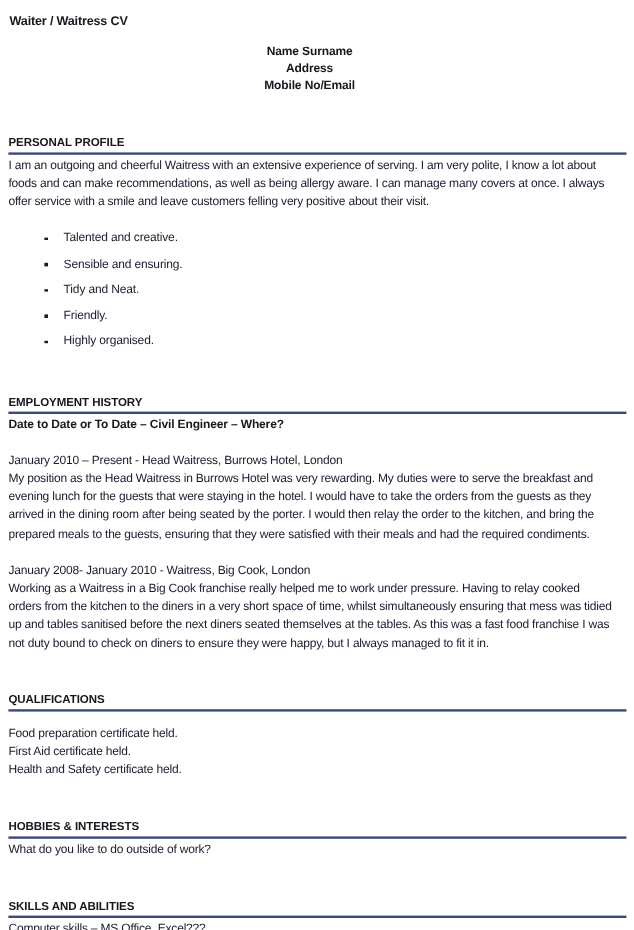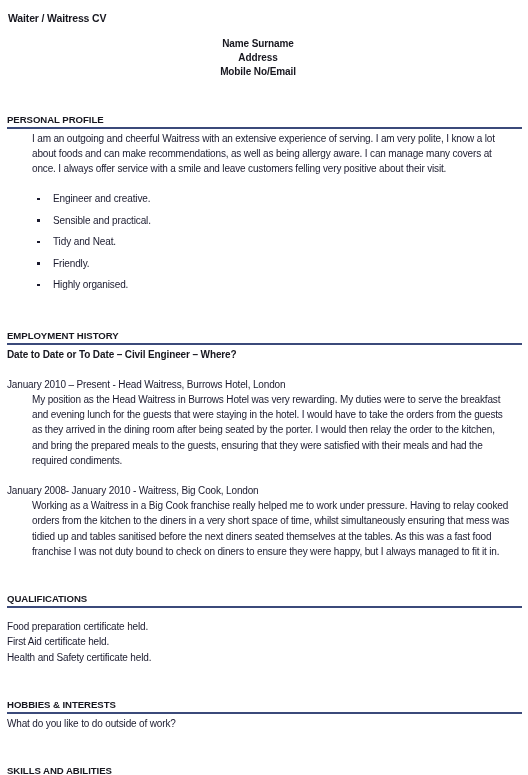--- a/index.html
+++ b/index.html
@@ -66,7 +66,6 @@
     letter-spacing: -0.16px;
     text-align: left;
     padding-right: 8px;
-    margin-left: 25px;
   }
   .sub-heading {
     font-size: 10px;

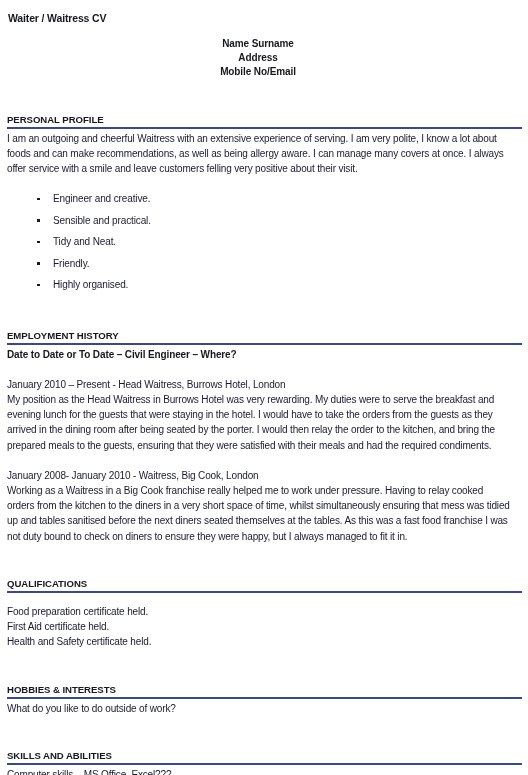--- a/index.html
+++ b/index.html
@@ -132,7 +132,7 @@
     <div class="rule"></div>
     <div class="body-text">I am an outgoing and cheerful Waitress with an extensive experience of serving. I am very polite, I know a lot about foods and can make recommendations, as well as being allergy aware. I can manage many covers at once. I always offer service with a smile and leave customers felling very positive about their visit.</div>
     <ul class="bullet-list">
-      <li class="bullet-item">Engineer and creative.</li>
+      <li class="bullet-item">Talented and creative.</li>
       <li class="bullet-item">Sensible and practical.</li>
       <li class="bullet-item">Tidy and Neat.</li>
       <li class="bullet-item">Friendly.</li>

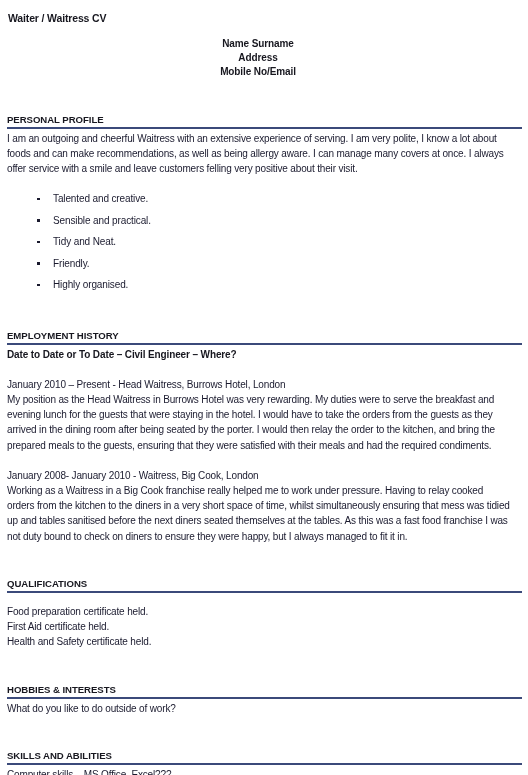--- a/index.html
+++ b/index.html
@@ -133,7 +133,7 @@
     <div class="body-text">I am an outgoing and cheerful Waitress with an extensive experience of serving. I am very polite, I know a lot about foods and can make recommendations, as well as being allergy aware. I can manage many covers at once. I always offer service with a smile and leave customers felling very positive about their visit.</div>
     <ul class="bullet-list">
       <li class="bullet-item">Talented and creative.</li>
-      <li class="bullet-item">Sensible and practical.</li>
+      <li class="bullet-item">Sensible and ensuring.</li>
       <li class="bullet-item">Tidy and Neat.</li>
       <li class="bullet-item">Friendly.</li>
       <li class="bullet-item">Highly organised.</li>

